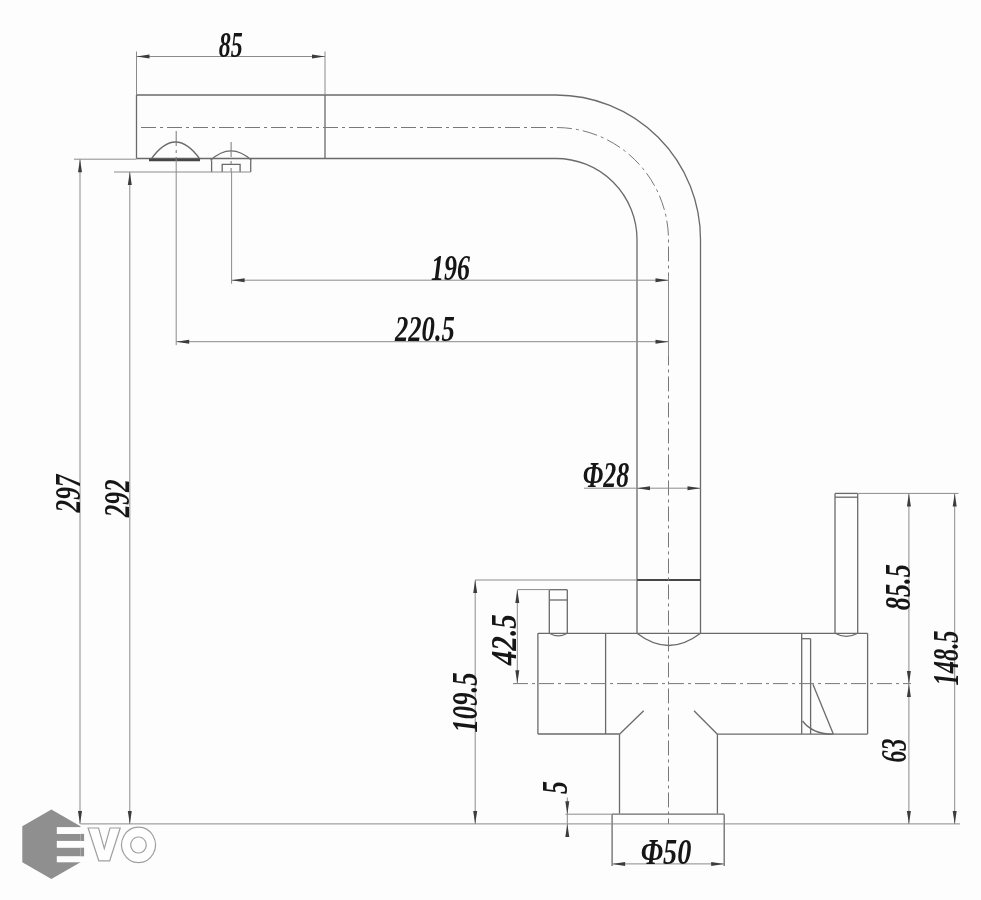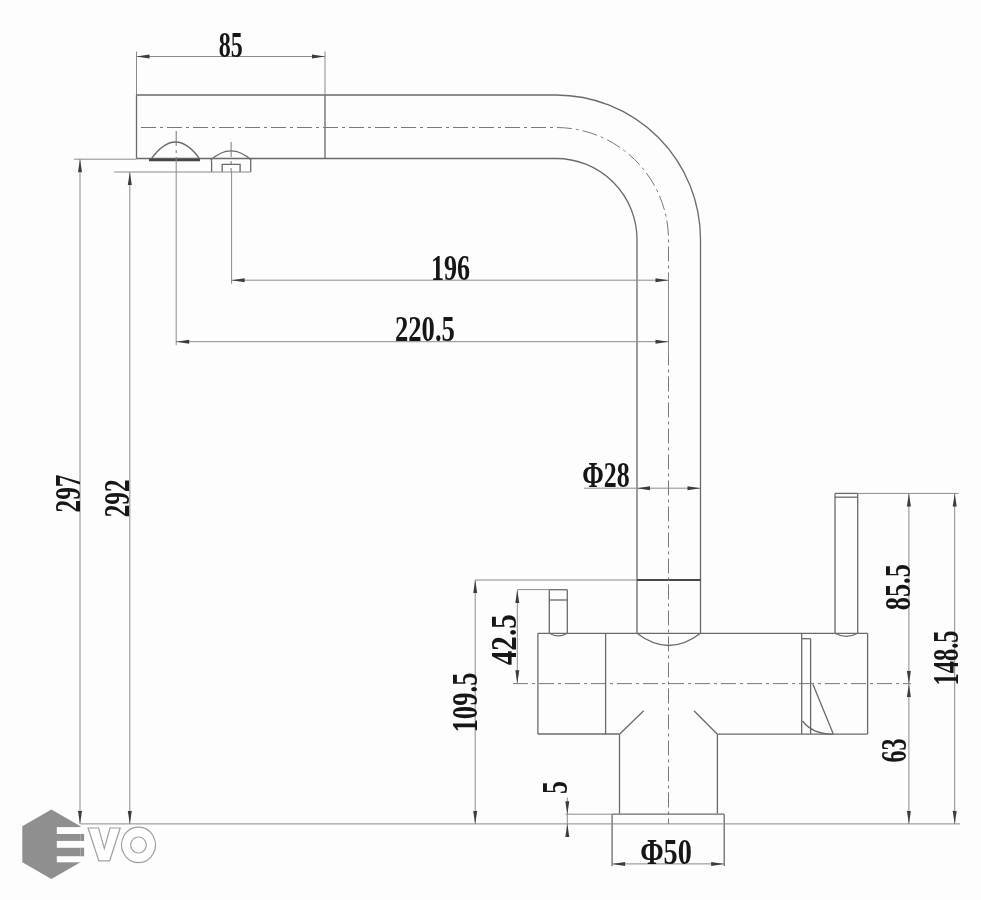--- a/index.html
+++ b/index.html
@@ -3,7 +3,7 @@
 <meta charset="utf-8">
 <style>
   html,body{margin:0;padding:0;background:#fdfdfd;}
-  #c{position:relative;width:981px;height:900px;background:#fdfdfd;overflow:hidden;}
+  #c{position:relative;width:981px;height:900px;background:#fdfdfd;overflow:hidden;font-style:italic;}
   svg{position:absolute;left:0;top:0;filter:blur(0.33px);}
   text{font-family:"Liberation Serif",serif;fill:#161616;}
 </style>

